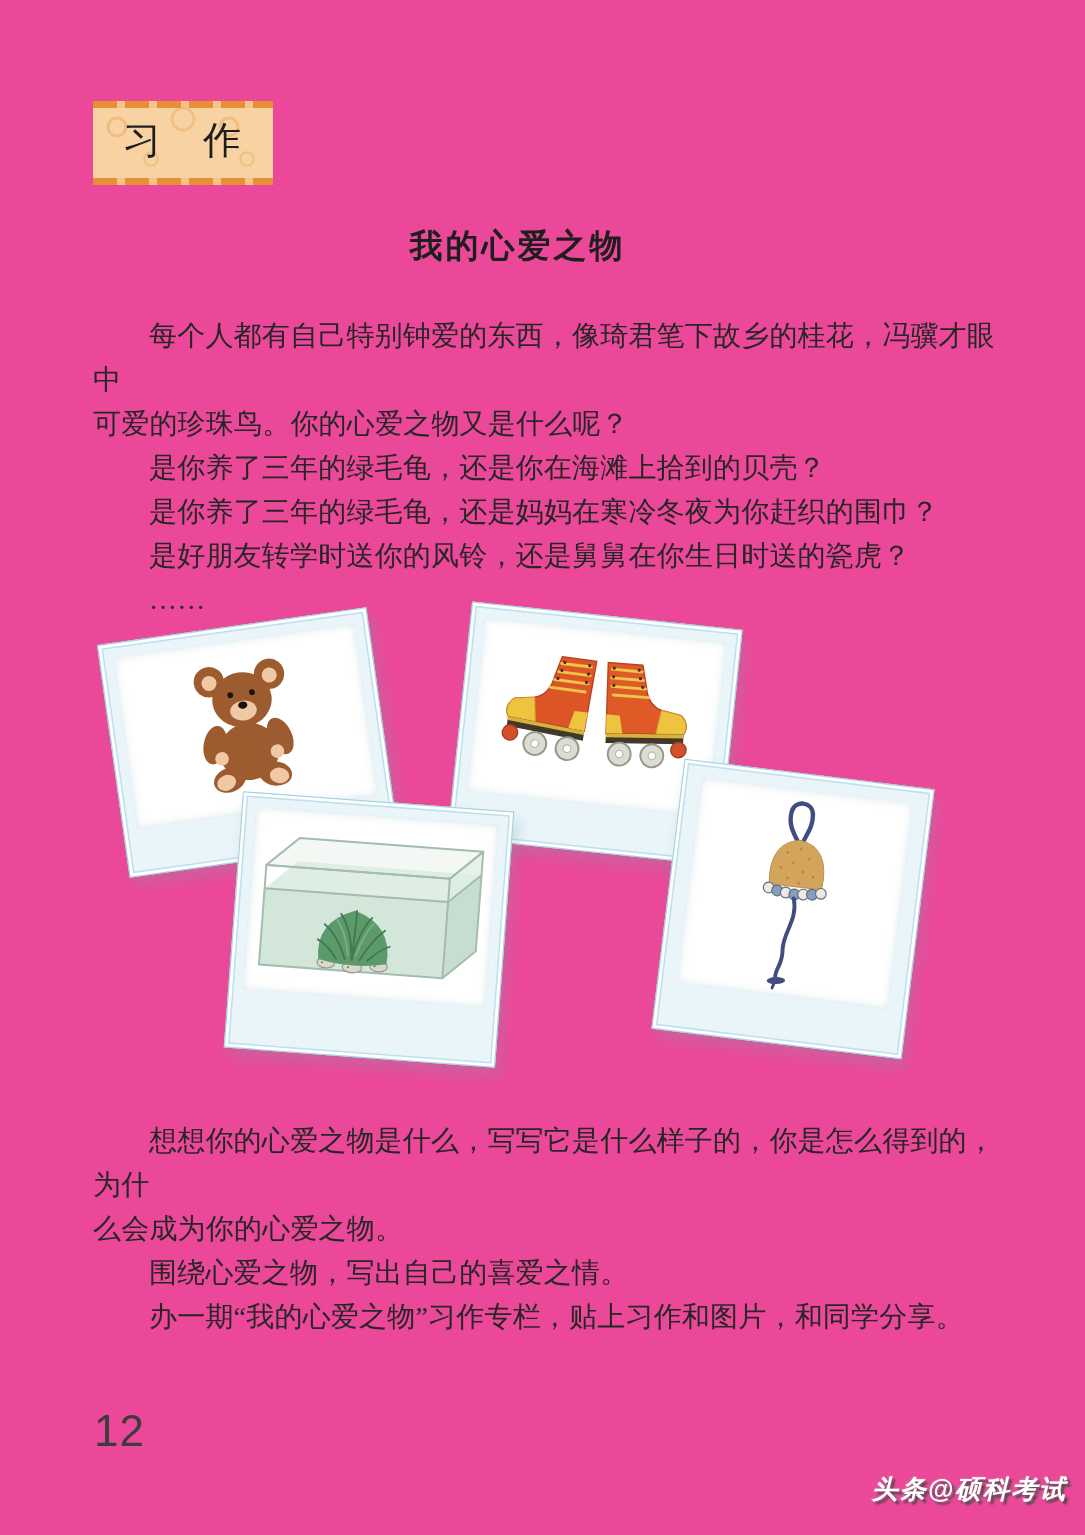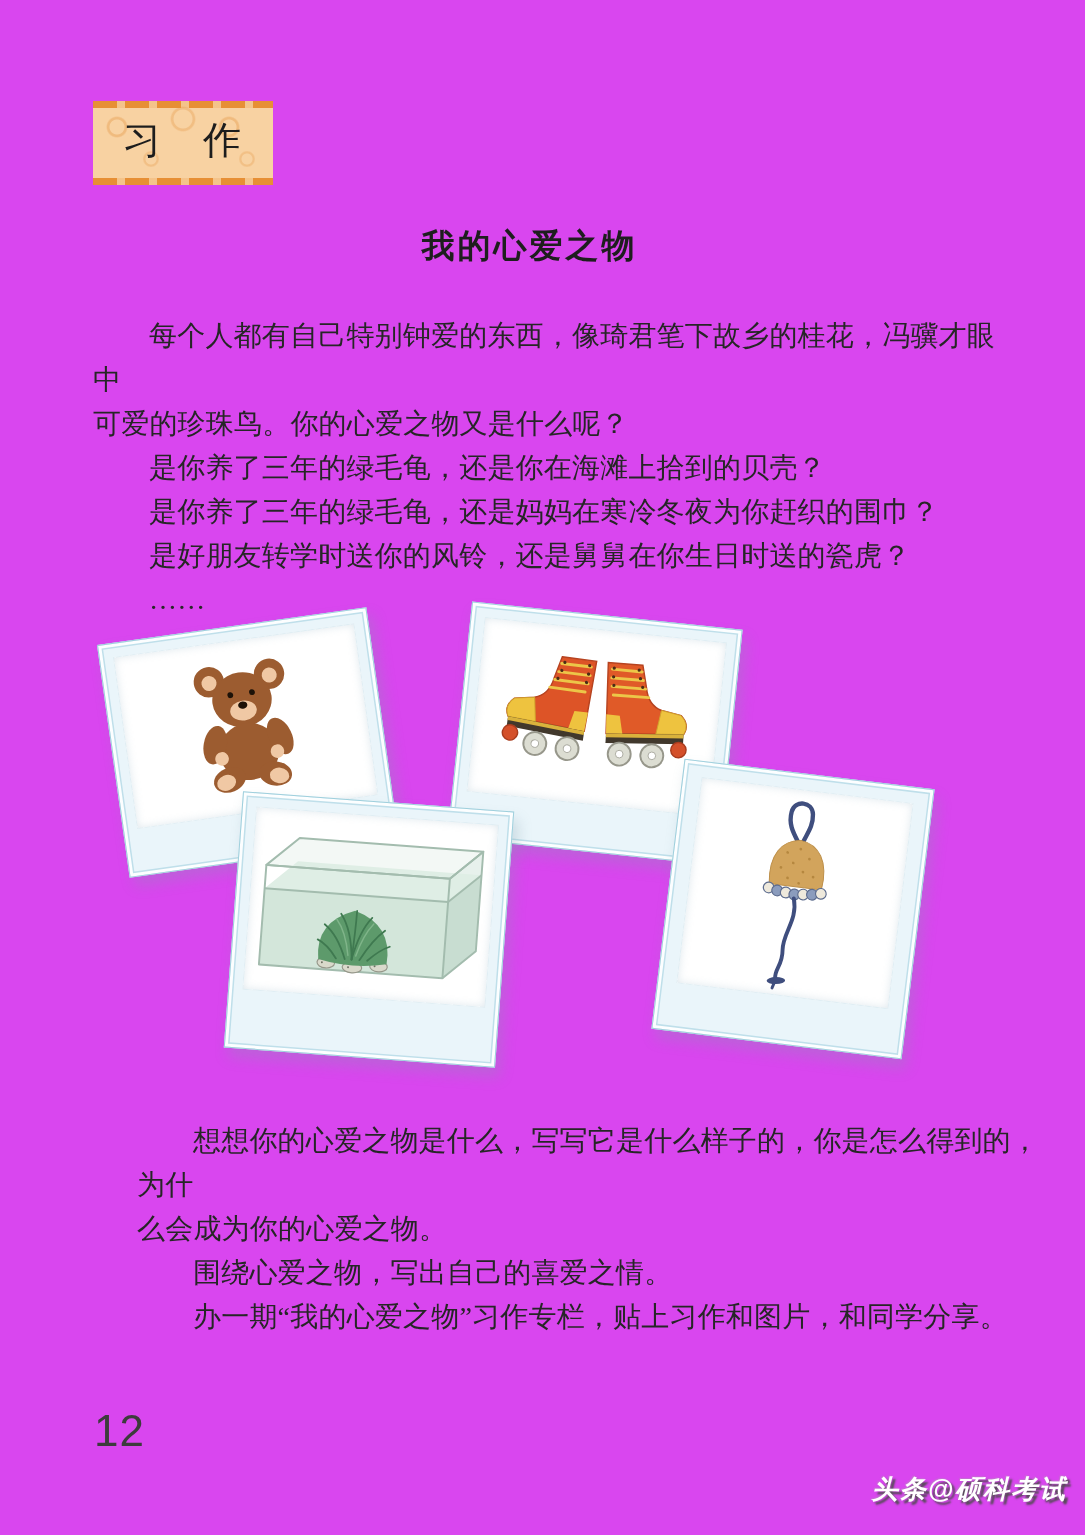--- a/index.html
+++ b/index.html
@@ -4,7 +4,7 @@
 <style>
   html,body{margin:0;padding:0;background:#ffffff;}
   .page{
-    position:relative;width:1085px;height:1535px;background:#d946ef;overflow:hidden;
+    position:relative;width:1085px;height:1535px;background:#ec4899;overflow:hidden;
     font-family:"Liberation Serif","DejaVu Serif",serif;color:#262626;
   }
 

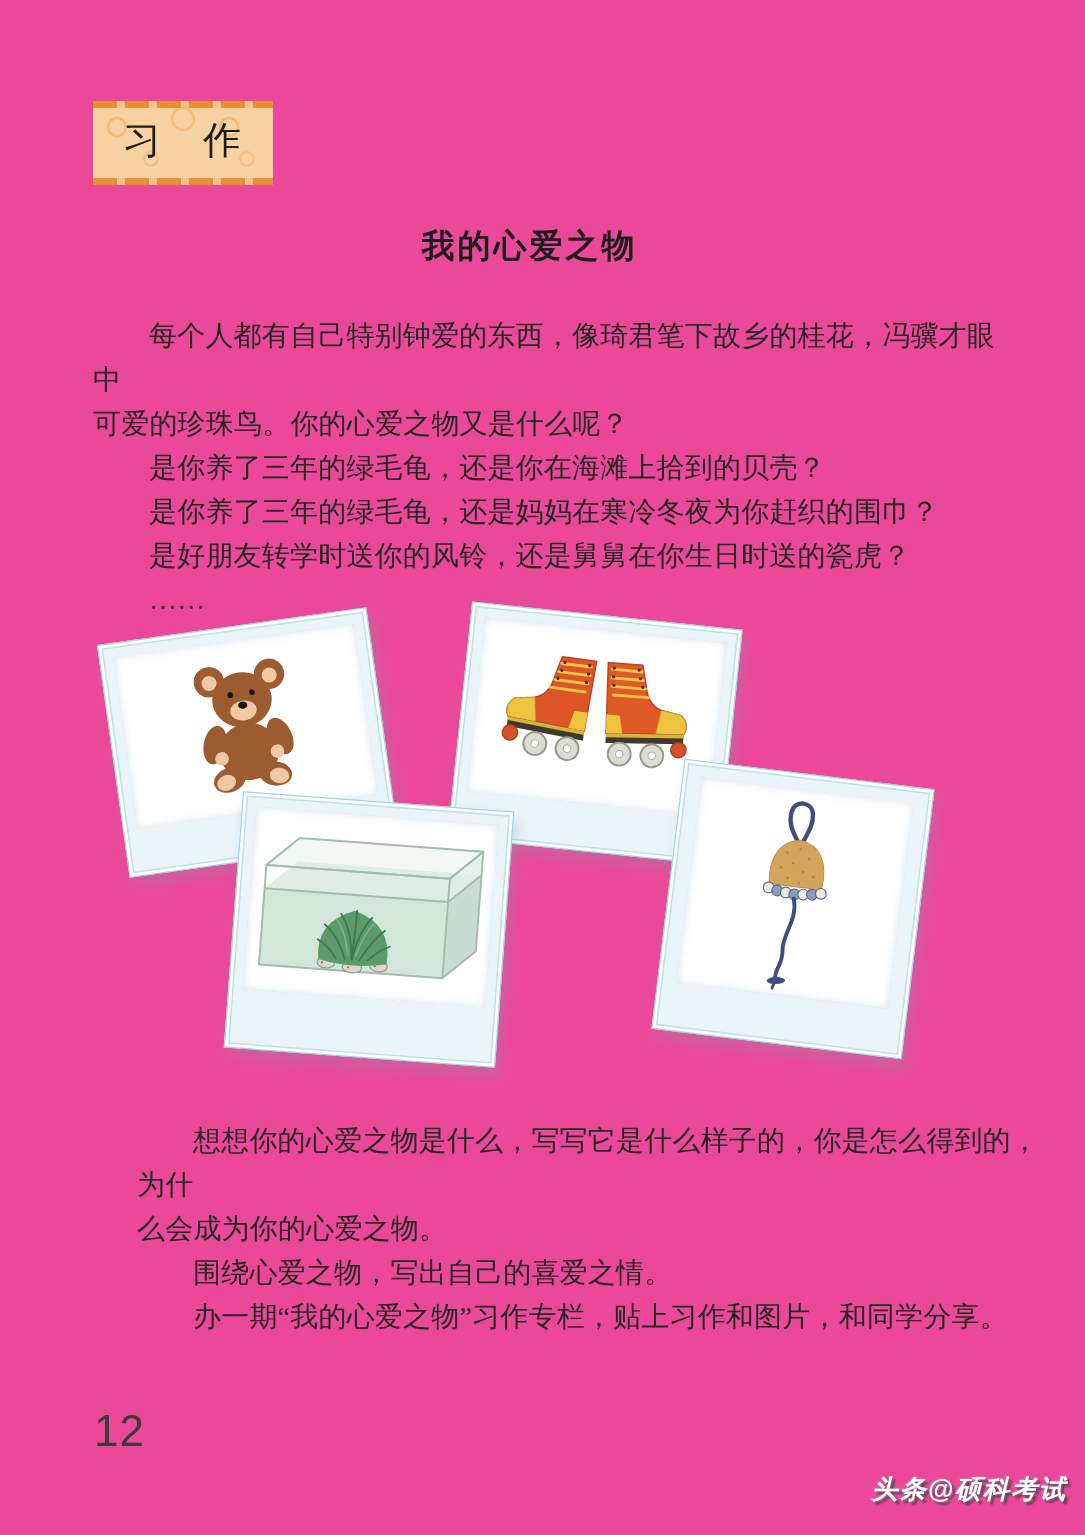--- a/index.html
+++ b/index.html
@@ -31,7 +31,7 @@
 
   
   .title{
-    position:absolute;left:12px;width:1035px;top:224px;margin:0;
+    position:absolute;left:0;width:1035px;top:224px;margin:0;
     text-align:center;font-size:33px;font-weight:bold;letter-spacing:3px;color:#1e1e1e;
   }
 

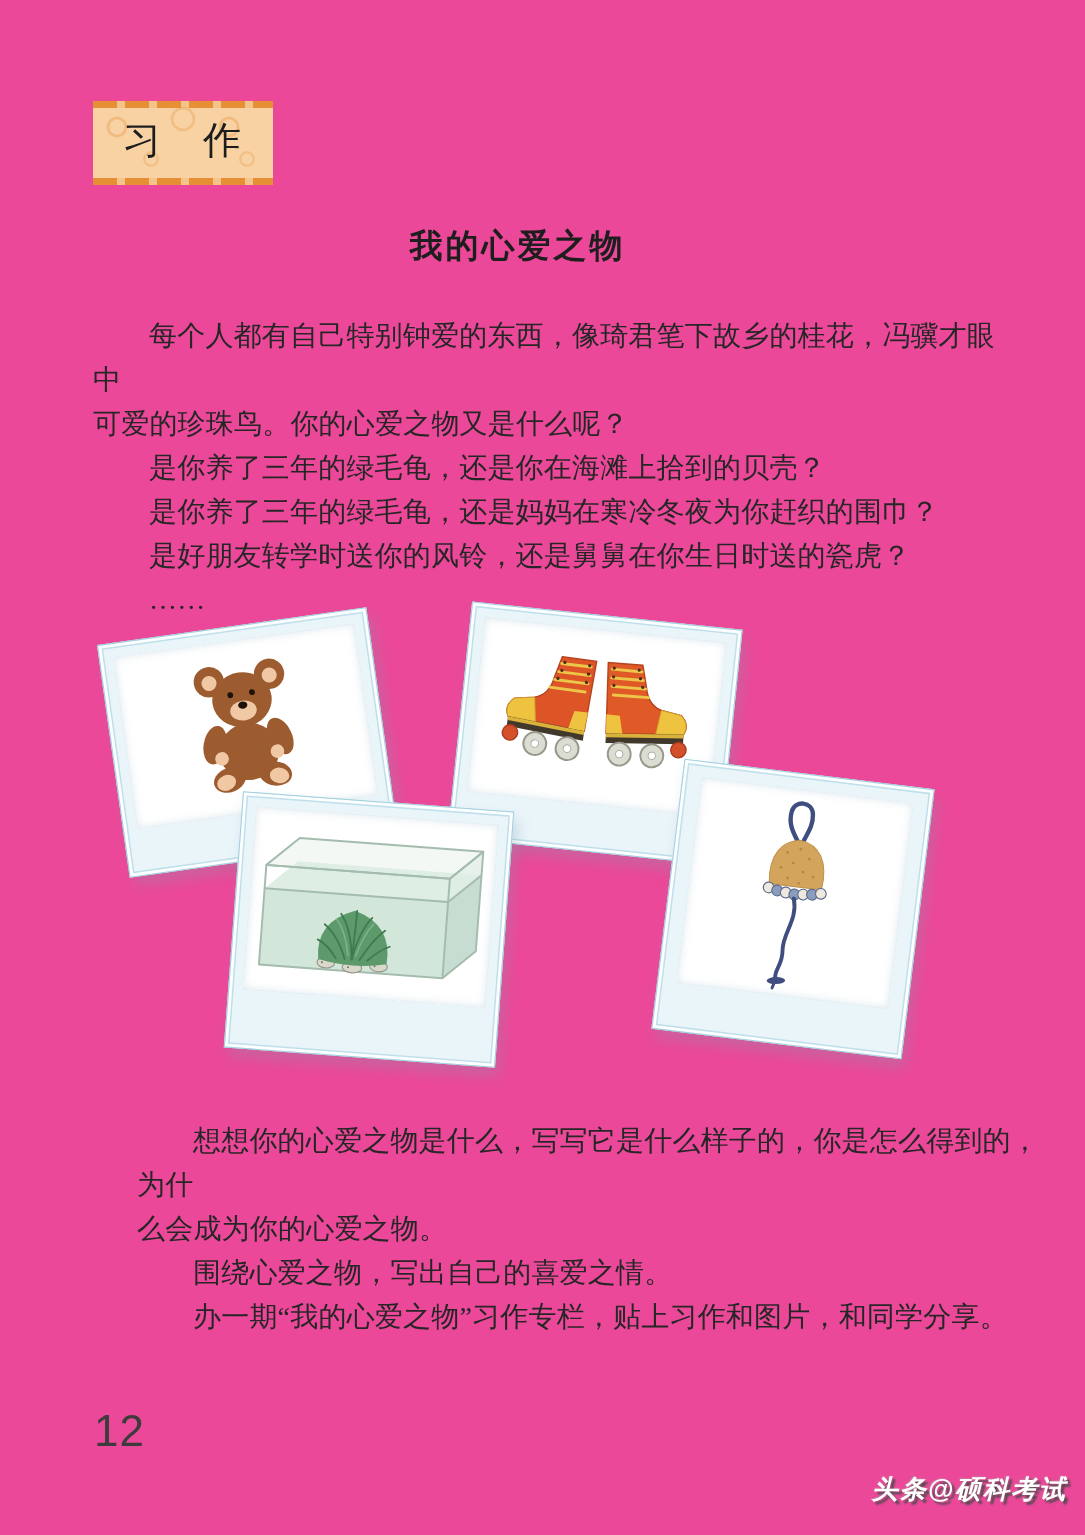--- a/index.html
+++ b/index.html
@@ -41,7 +41,7 @@
     font-size:28px;line-height:44px;letter-spacing:.2px;
   }
   .intro{position:absolute;left:93px;top:314px;width:920px;}
-  .closing{position:absolute;left:93px;top:1119px;width:920px;margin-left:44px;}
+  .closing{position:absolute;left:93px;top:1119px;width:920px;}
   .ellipsis-line{letter-spacing:1px;}
 
   

